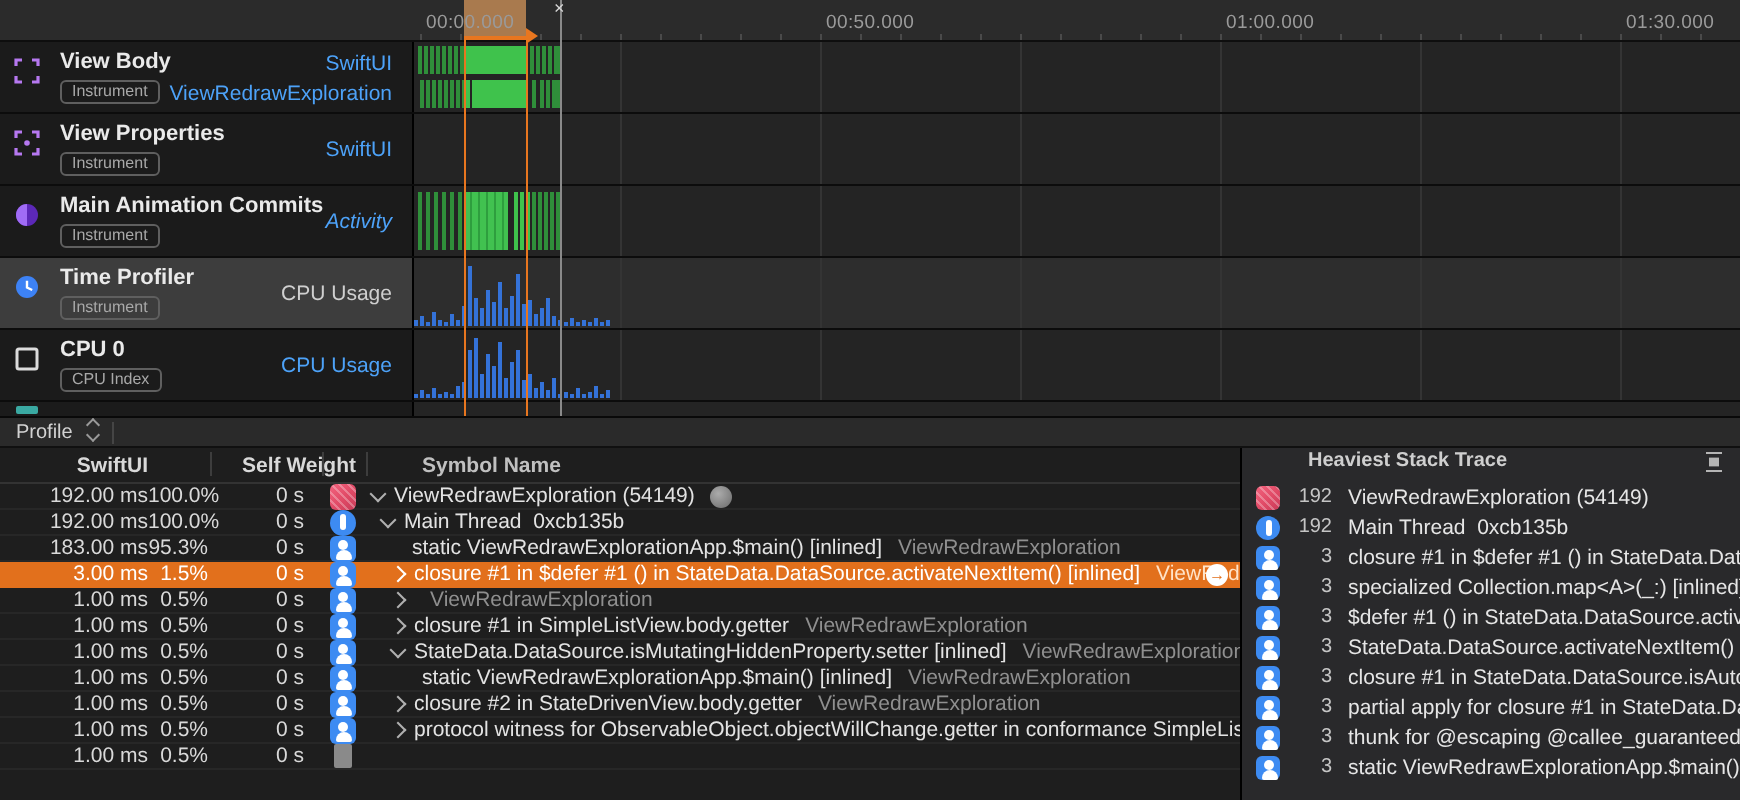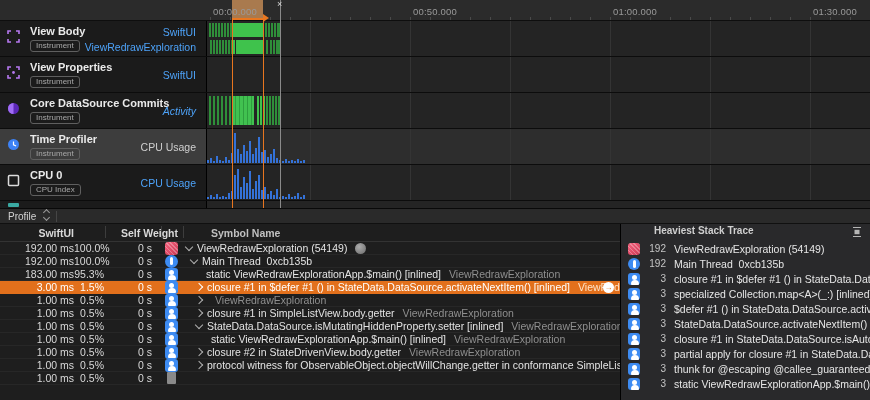--- a/index.html
+++ b/index.html
@@ -249,7 +249,7 @@
               <circle cx="6.5" cy="6.5" r="5.5" fill="#5c28b8"></circle>
               <path d="M6.5 1A5.5 5.5 0 0 0 6.5 12Z" fill="#a06cf5"></path>
             </svg></span>
-          <span class="inst-name">Core DataSource Commits</span>
+          <span class="inst-name">Main Animation Commits</span>
           <span class="inst-badge">Instrument</span>
           <span class="inst-link" style="top: 12px; font-style: italic;">Activity</span>
         </div>

